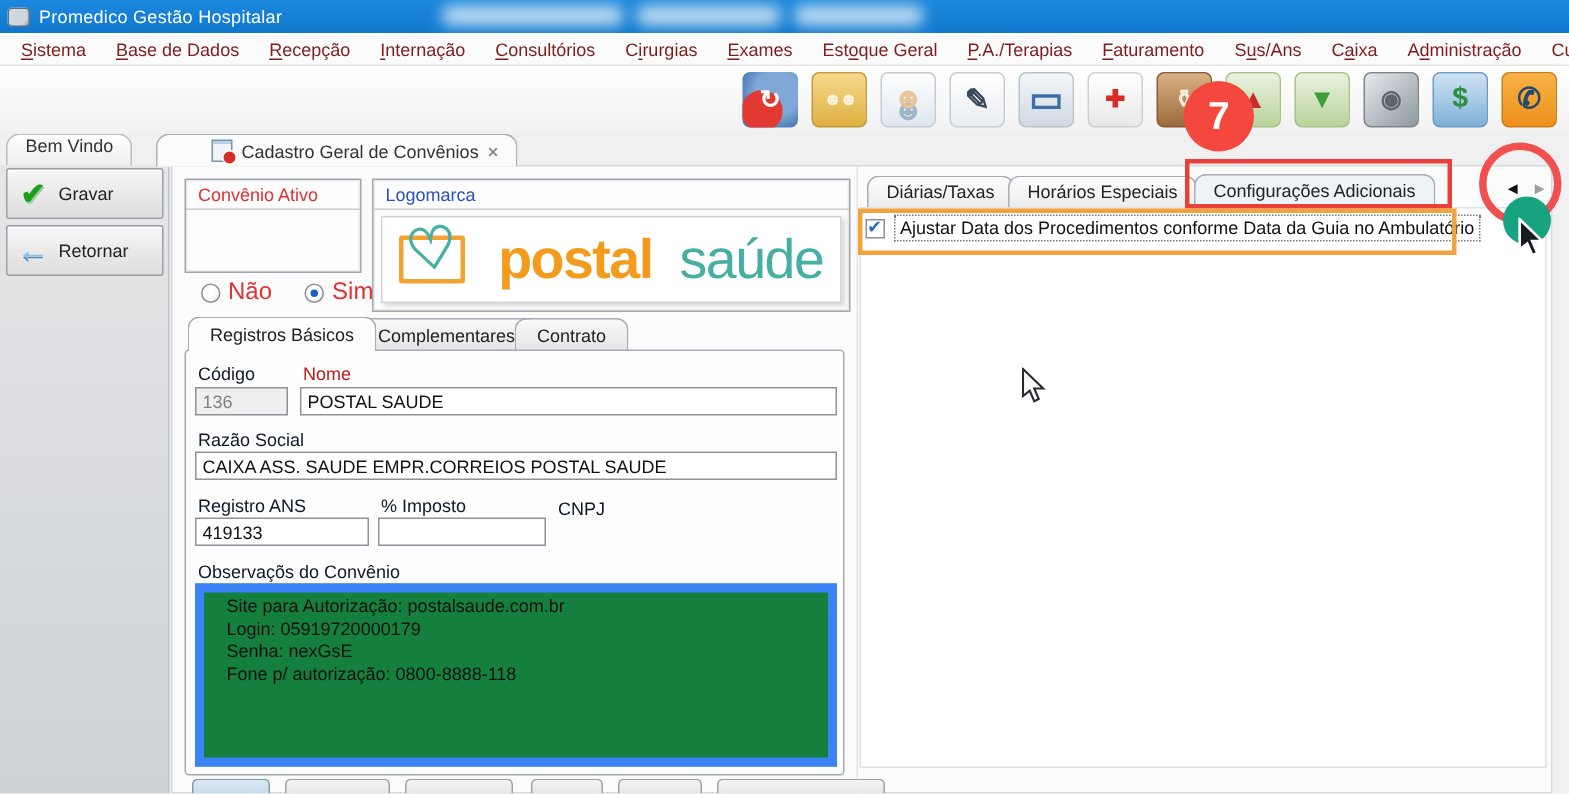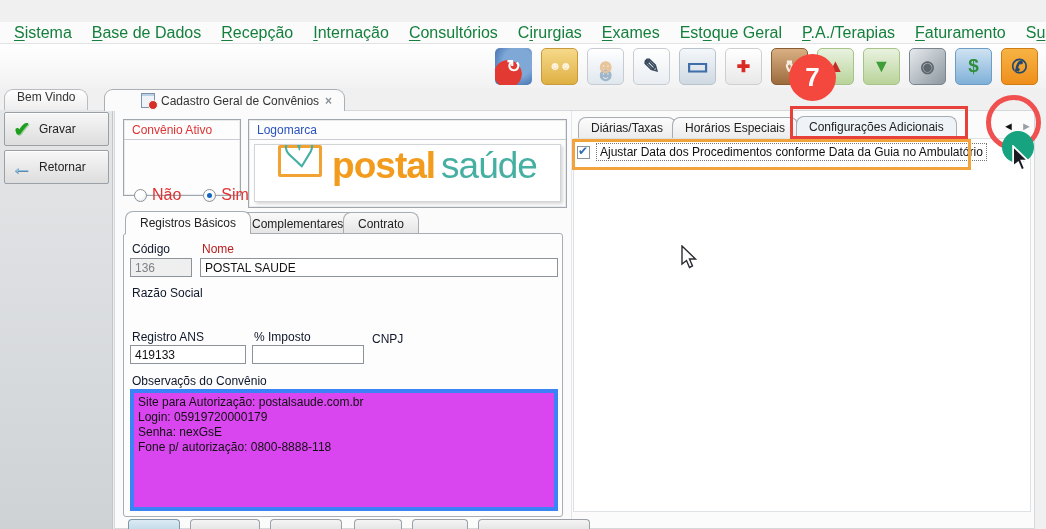--- a/index.html
+++ b/index.html
@@ -158,6 +158,13 @@
 
 <div id="app">
 
+  <div class="titlebar">
+    <div class="app-icon"></div>
+    <div class="title-text">Promedico Gestão Hospitalar</div>
+    <div class="blur-seg" style="left:295px;width:120px;"></div>
+    <div class="blur-seg" style="left:425px;width:95px;"></div>
+    <div class="blur-seg" style="left:530px;width:85px;"></div>
+  </div>
 
   <div class="menubar">
     <span class="menu-item"><u>S</u>istema</span>

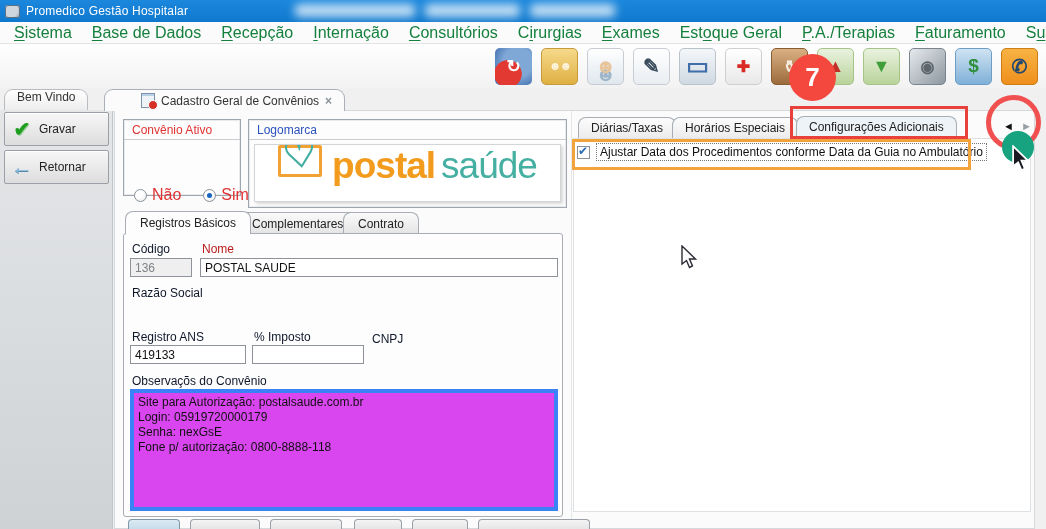--- a/index.html
+++ b/index.html
@@ -20,7 +20,7 @@
   
   .menubar { position:absolute; left:0; top:22px; width:1046px; height:22px;
     background:#fbfbfb; border-bottom:1px solid #e3e3e3; display:flex; align-items:center; padding-left:4px; }
-  .menu-item { font-size:16px; color:#15803d; padding:2px 10px; cursor:default; white-space:nowrap; }
+  .menu-item { font-size:12px; color:#7f1d1d; padding:2px 10px; cursor:default; white-space:nowrap; }
   .menu-item u { text-underline-offset:2px; }
 
   

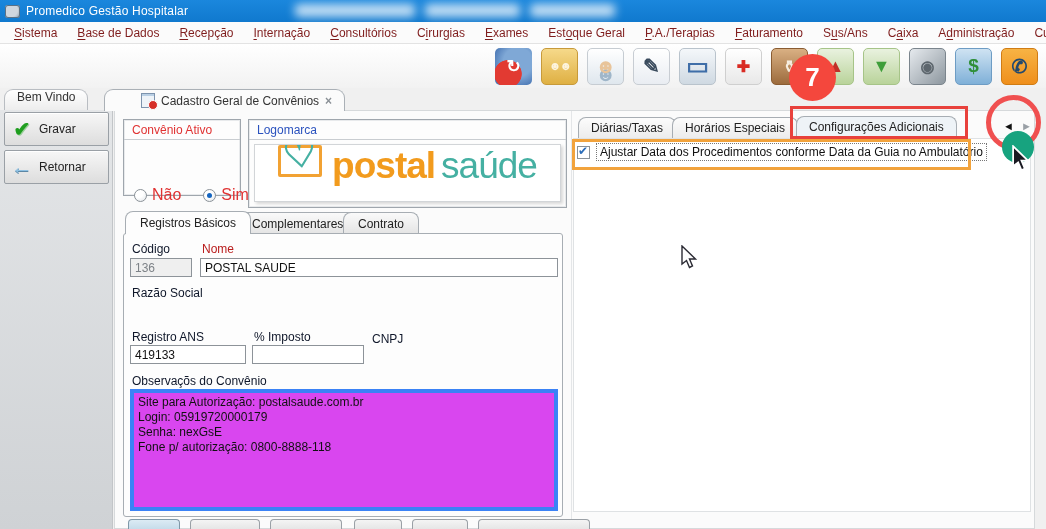--- a/index.html
+++ b/index.html
@@ -225,7 +225,7 @@
   <div class="content">
     <div class="v-divider"></div>
 
-    <div class="groupbox" style="left:8px; top:8px; width:118px; height:77px;">
+    <div class="groupbox" style="left:8px; top:8px; width:118px; height:63px;">
       <div class="gb-title t-red">Convênio Ativo</div>
       <div class="radio-row">
         <label class="radio-opt">

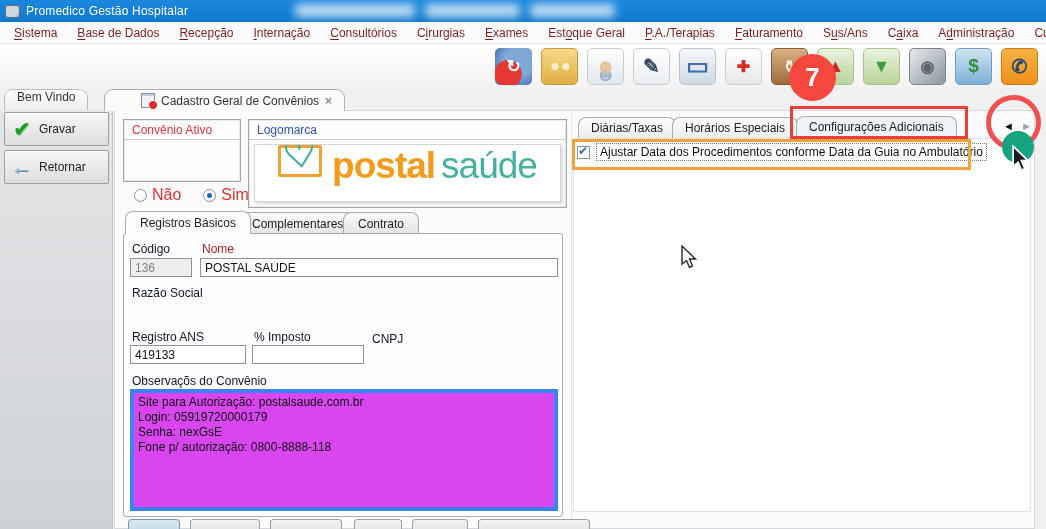--- a/index.html
+++ b/index.html
@@ -100,7 +100,7 @@
 
   .logo-box { position:absolute; left:5px; top:24px; right:5px; bottom:5px; background:#fff;
     border:1px solid #d2d5d8; box-shadow:2px 2px 3px rgba(0,0,0,0.15);
-    display:flex; justify-content:center; gap:6px; overflow:hidden; }
+    display:flex; align-items:center; justify-content:center; gap:18px; overflow:hidden; }
   .logo-env { width:44px; height:32px; border:3px solid #f2a233; border-radius:2px; position:relative; margin-right:4px; }
   .logo-env::after { content:"♡"; position:absolute; left:2px; top:-16px; font-size:38px; color:#45b0a2;
     transform:rotate(-8deg); font-weight:bold; }

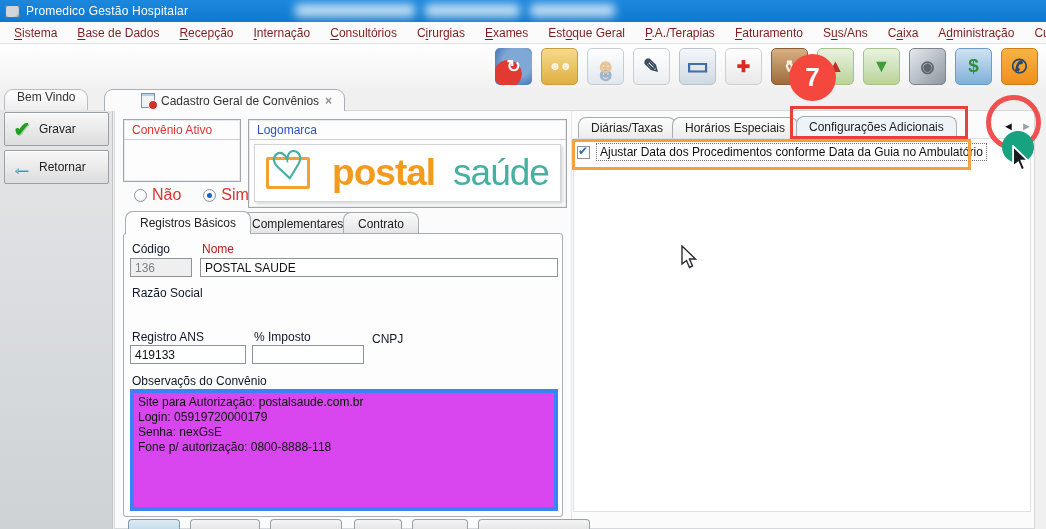--- a/index.html
+++ b/index.html
@@ -265,6 +265,7 @@
       <input class="f-input" style="left: 76px; top: 24px; width: 358px;" value="POSTAL SAUDE">
 
       <span class="f-label" style="left:8px; top:52px;">Razão Social</span>
+      <input class="f-input" style="left: 6px; top: 67px; width: 428px;" value="CAIXA ASS. SAUDE EMPR.CORREIOS POSTAL SAUDE">
 
       <span class="f-label" style="left:8px; top:96px;">Registro ANS</span>
       <span class="f-label" style="left:130px; top:96px;">% Imposto</span>

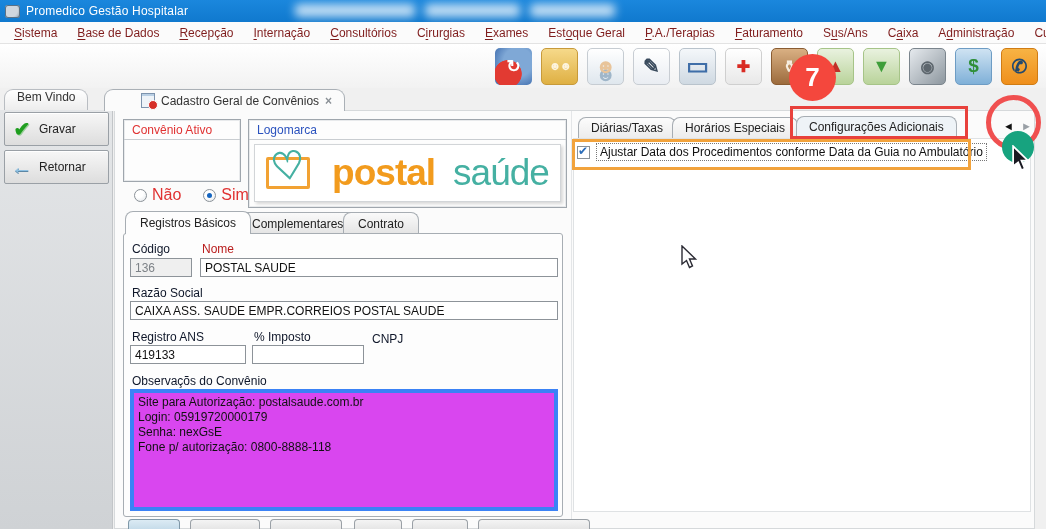--- a/index.html
+++ b/index.html
@@ -120,8 +120,8 @@
   .f-input { position:absolute; height:19px; border:1px solid #8d9399; background:#fff;
     font-family:"Liberation Sans",sans-serif; font-size:12px; padding:0 4px; color:#111; }
   .f-input:disabled { background:#efefef; color:#7d8287; }
-  .f-textarea { position:absolute; border:4px solid #3b82f6; background:#d946ef; resize:none;
-    font-family:"Liberation Sans",sans-serif; font-size:12px; padding:2px 4px; color:#111; line-height:15px; }
+  .f-textarea { position:absolute; border:6px solid #3b82f6; background:#15803d; resize:none;
+    font-family:"Liberation Sans",sans-serif; font-size:12px; padding:2px 15px; color:#111; line-height:15px; }
 
   
   .rtab { position:absolute; height:21px; line-height:21px; padding:0 12px; font-size:12px;

